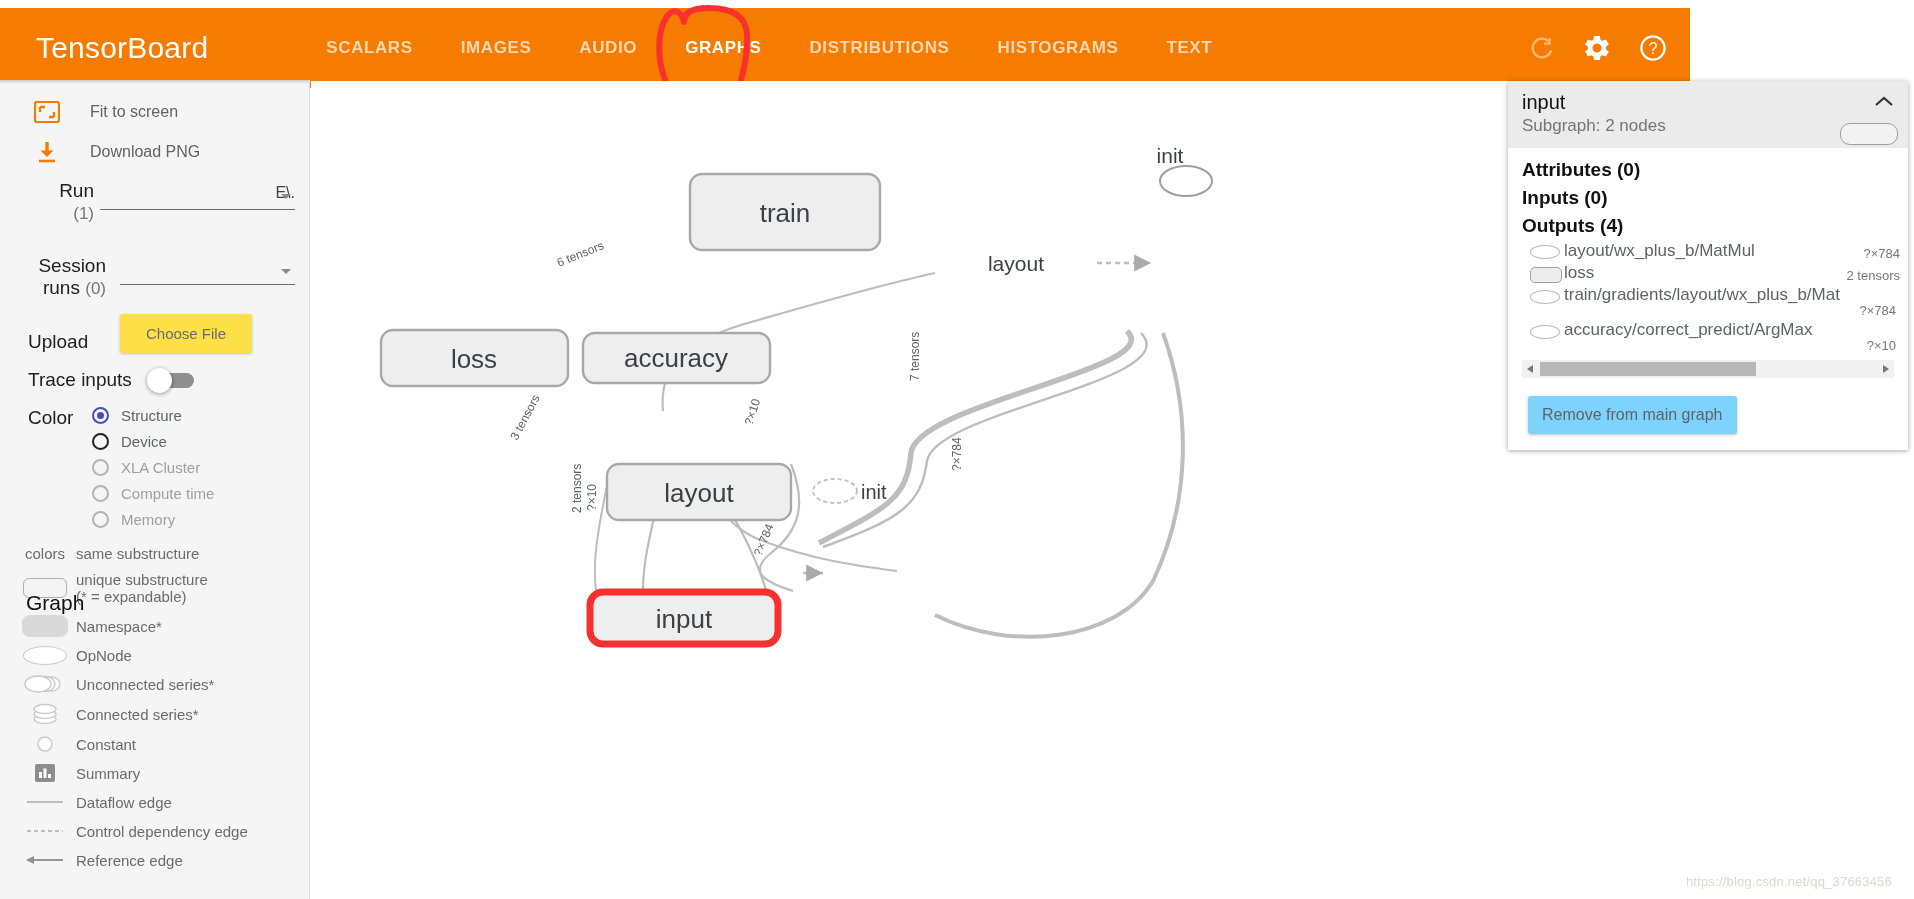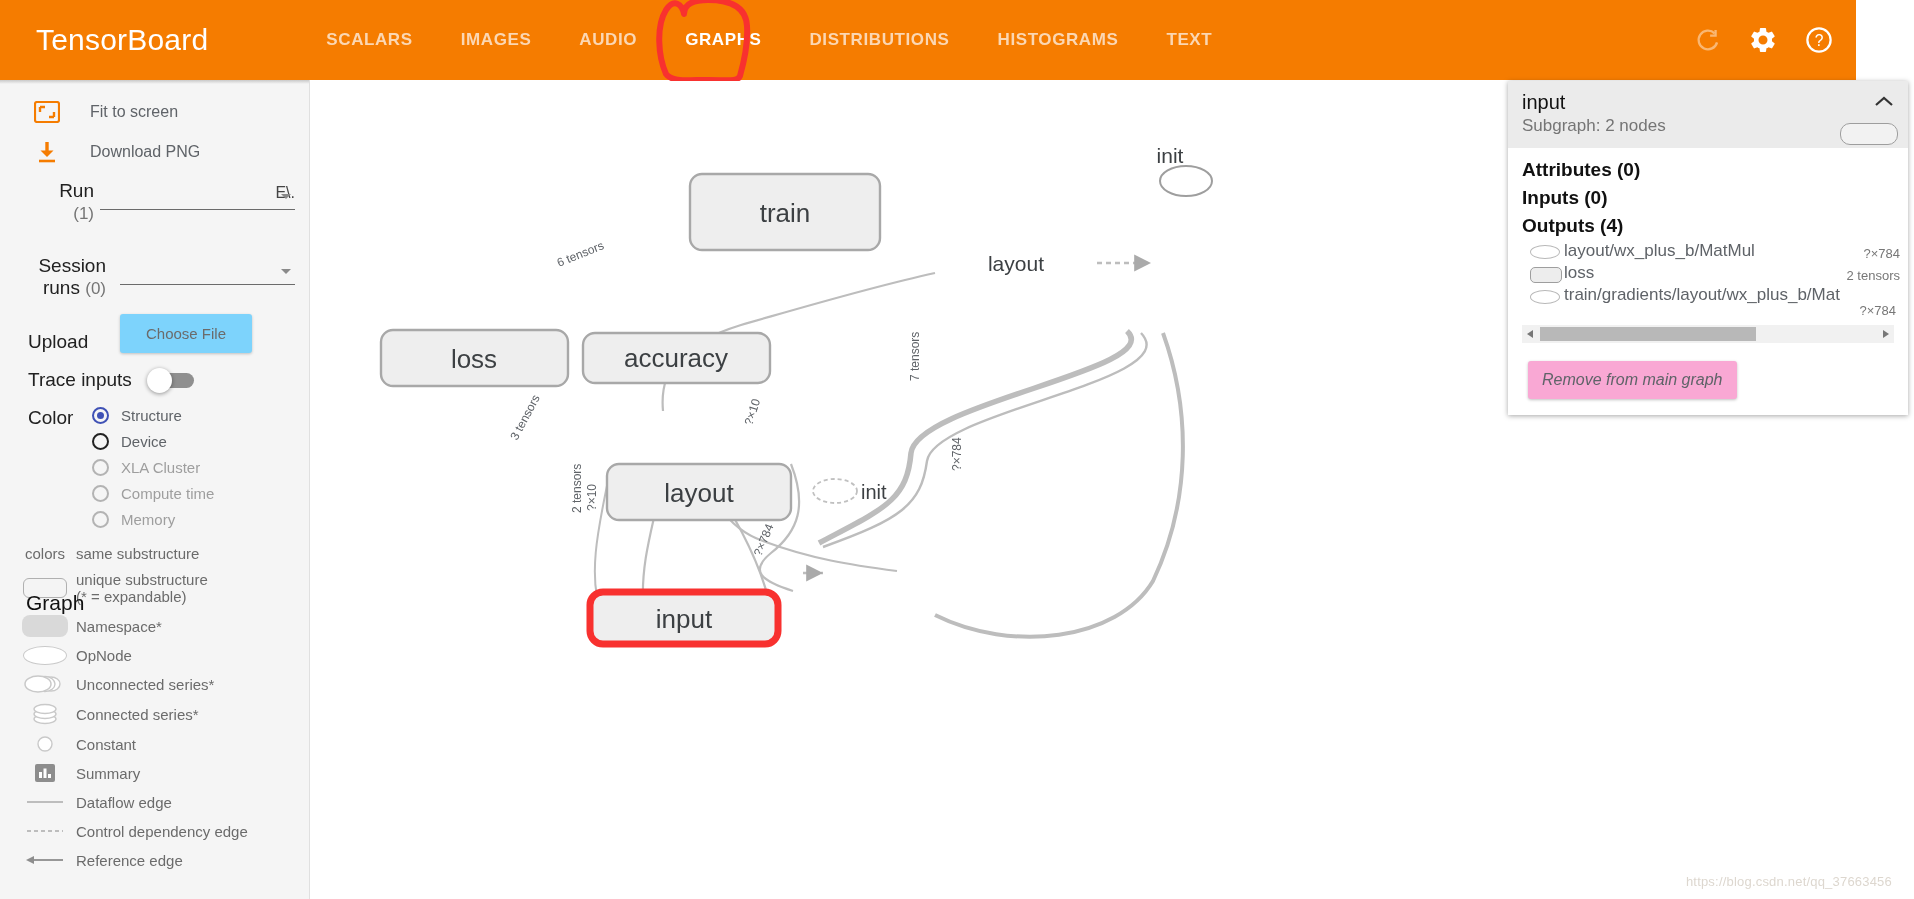--- a/index.html
+++ b/index.html
@@ -12,8 +12,8 @@
 
   
   #header {
-    position: absolute; top: 0; left: 0;
-    width: 1856px; height: 80px;
+    position: absolute; top: 8px; left: 0;
+    width: 1690px; height: 80px;
     background: #f57c00;
     display: flex; align-items: center;
   }

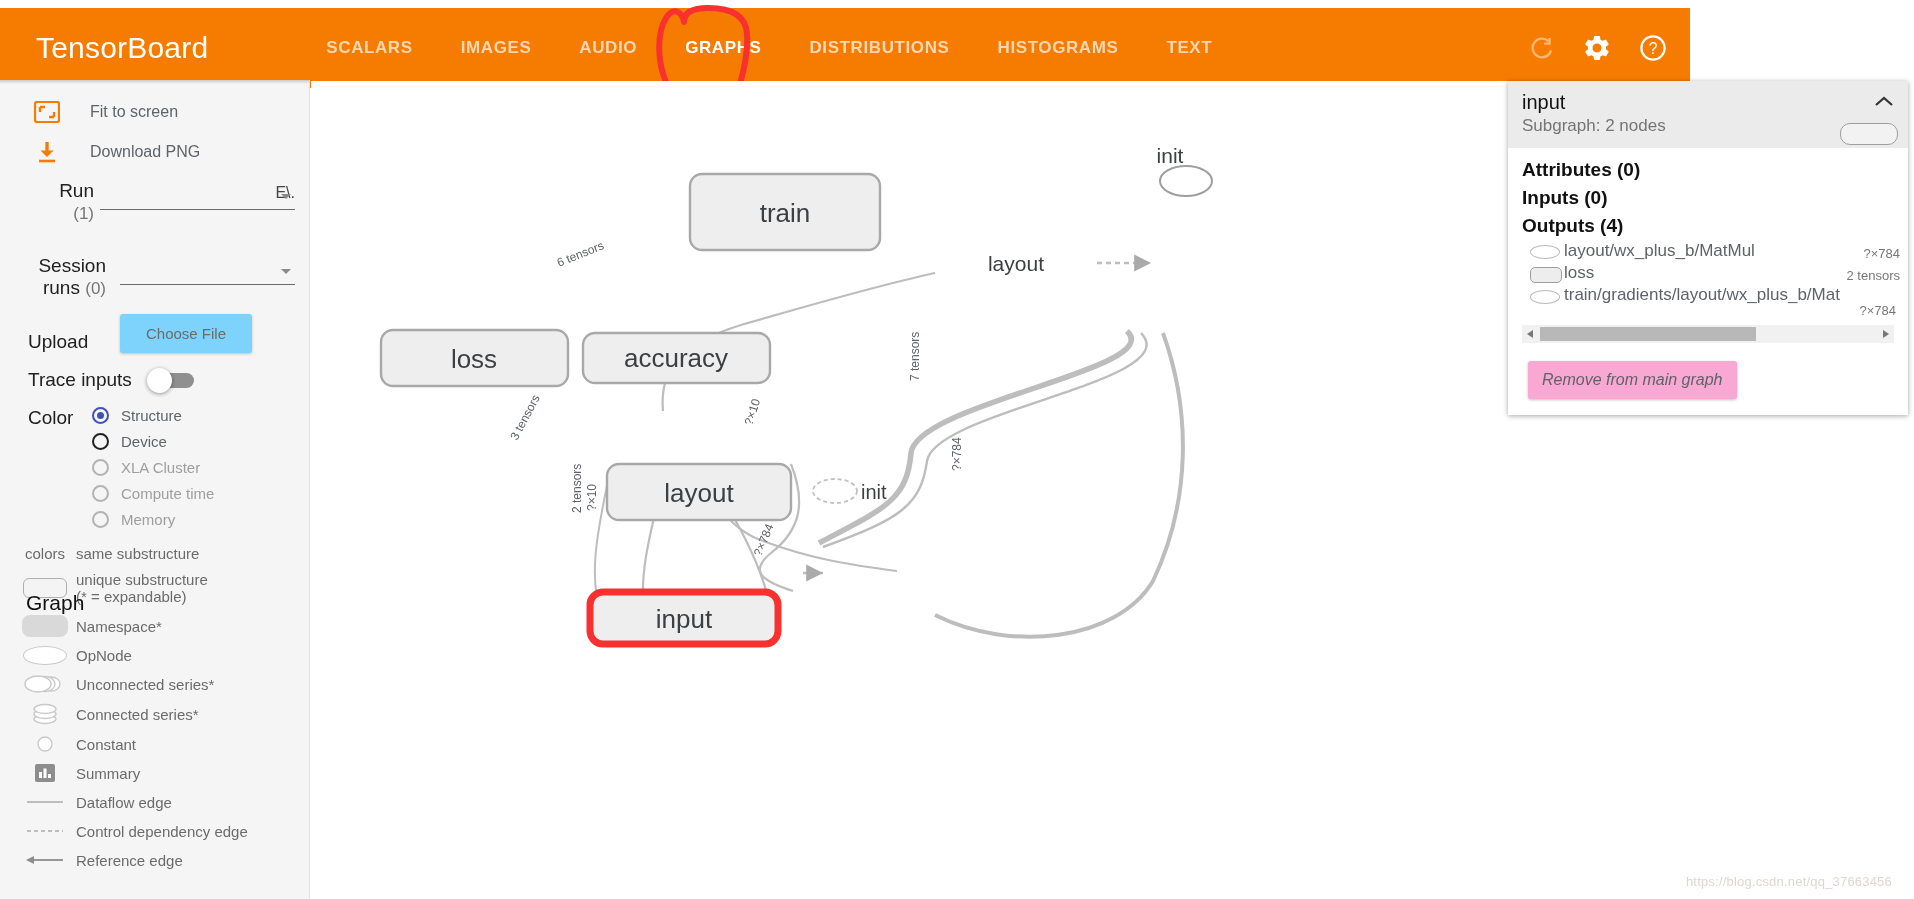--- a/index.html
+++ b/index.html
@@ -77,7 +77,7 @@
   .upload-row { display:flex; align-items:flex-end; padding-left:28px; margin-top:14px; }
   .upload-row .fl { font-size: 19px; color: #212121; width: 66px; }
   .choose-btn {
-    margin-left: 26px; background:#7dd3fc; border:none; border-radius:3px;
+    margin-left: 26px; background:#fde047; border:none; border-radius:3px;
     box-shadow: 0 1px 3px rgba(0,0,0,.22);
     font-size: 15px; color:#6b6b6b; padding: 11px 26px;
     font-family: "Liberation Sans", sans-serif; cursor:pointer;

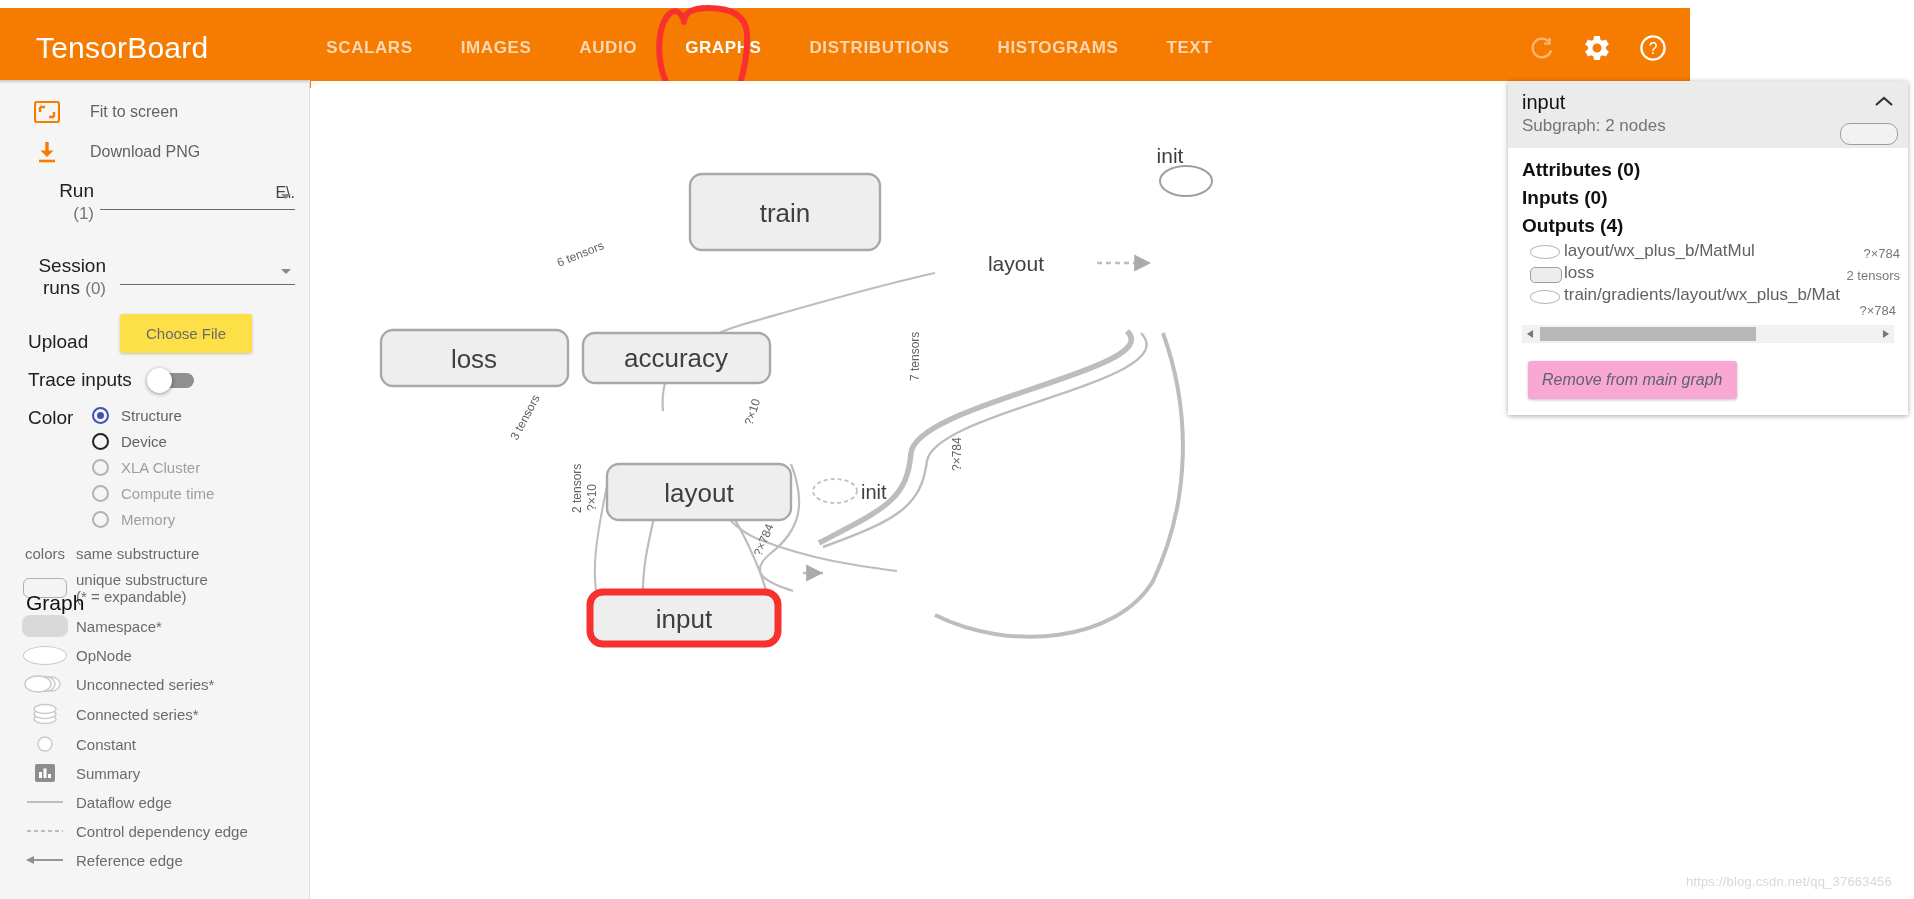--- a/index.html
+++ b/index.html
@@ -517,6 +517,15 @@
       <div class="shape-below">?×784</div>
     </div>
 
+    <div class="out-row wrap">
+      <div class="inner">
+        <div class="out-ico">
+            <span class="ell"></span>
+          </div>
+        <div class="out-name">accuracy/correct_predict/ArgMax</div>
+      </div>
+      <div class="shape-below">?×10</div>
+    </div>
 
     <div id="hscroll">
       <span class="arrow-l">

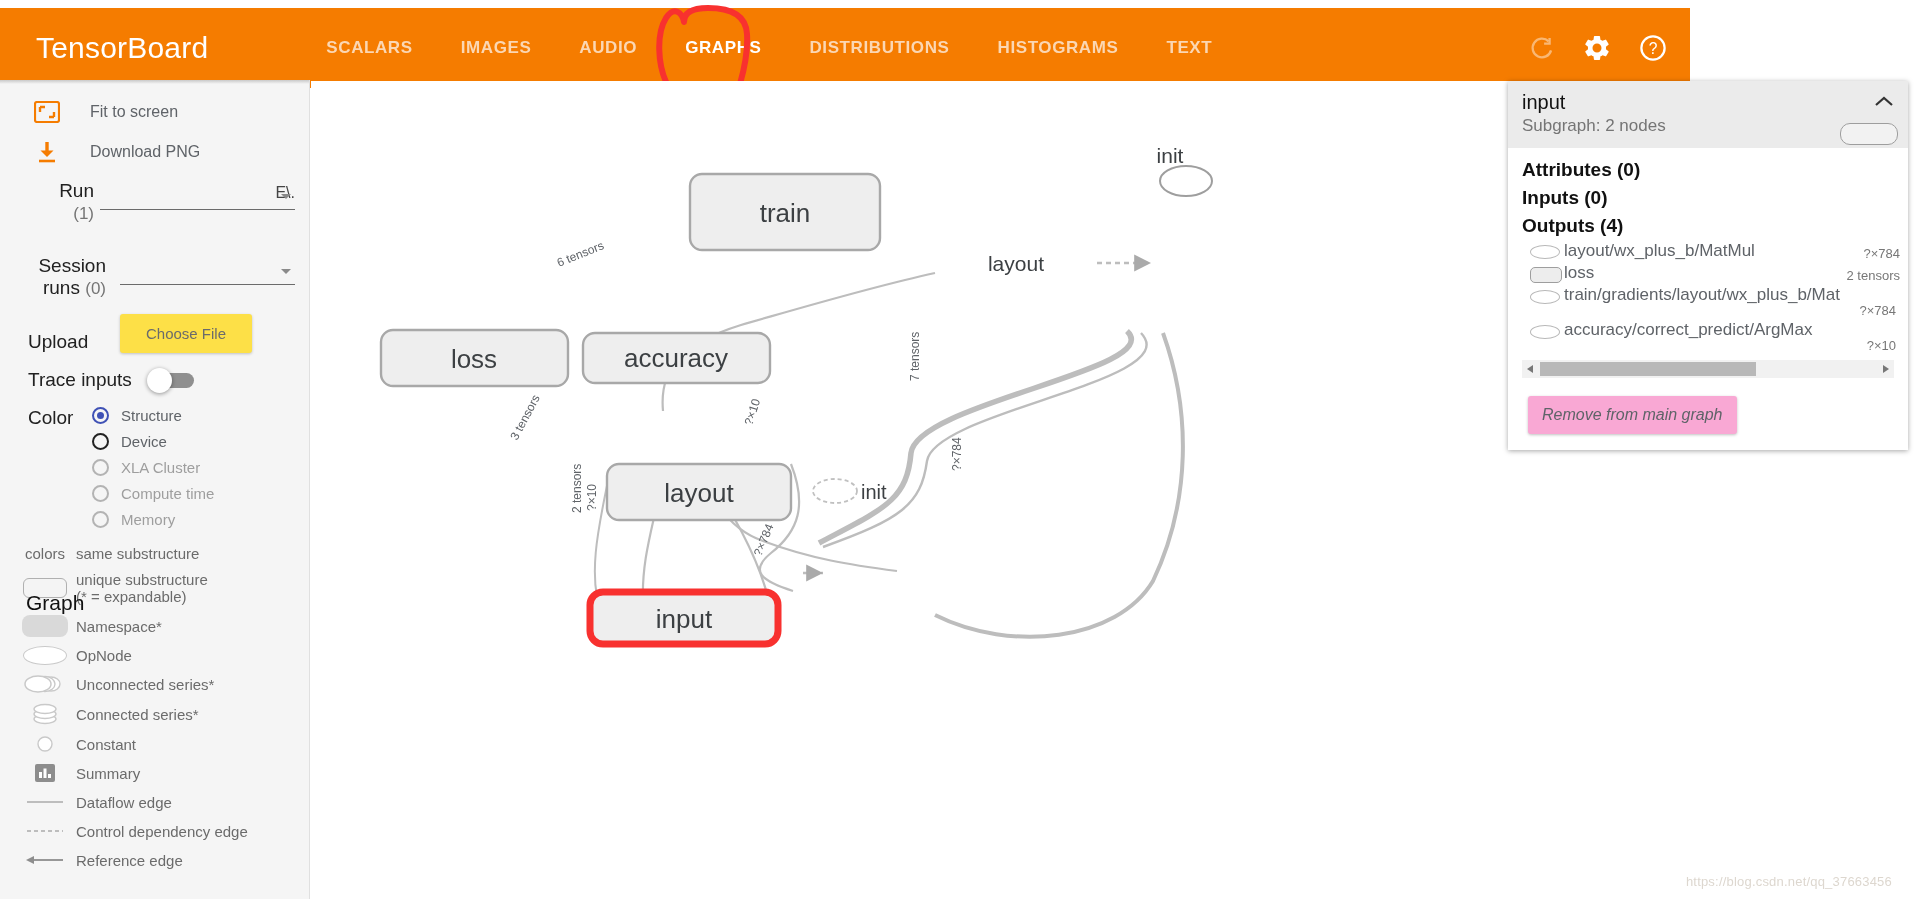--- a/index.html
+++ b/index.html
@@ -161,11 +161,10 @@
   #hscroll .thumb { height:14px; background:#b8b8b8; flex:none; margin-left:2px; }
   #remove-btn {
     margin: 18px 0 16px 20px; display:inline-block;
-    background:#f9a8d4; box-shadow: 0 1px 3px rgba(0,0,0,.25);
+    background:#7dd3fc; box-shadow: 0 1px 3px rgba(0,0,0,.25);
     border:none; border-radius:3px; padding: 10px 14px;
     font-size:16px; color:#5f6368; font-family:"Liberation Sans", sans-serif;
     cursor:pointer;
-    font-style:italic;
   }
   #watermark {
     position:absolute; right:22px; bottom:10px;

